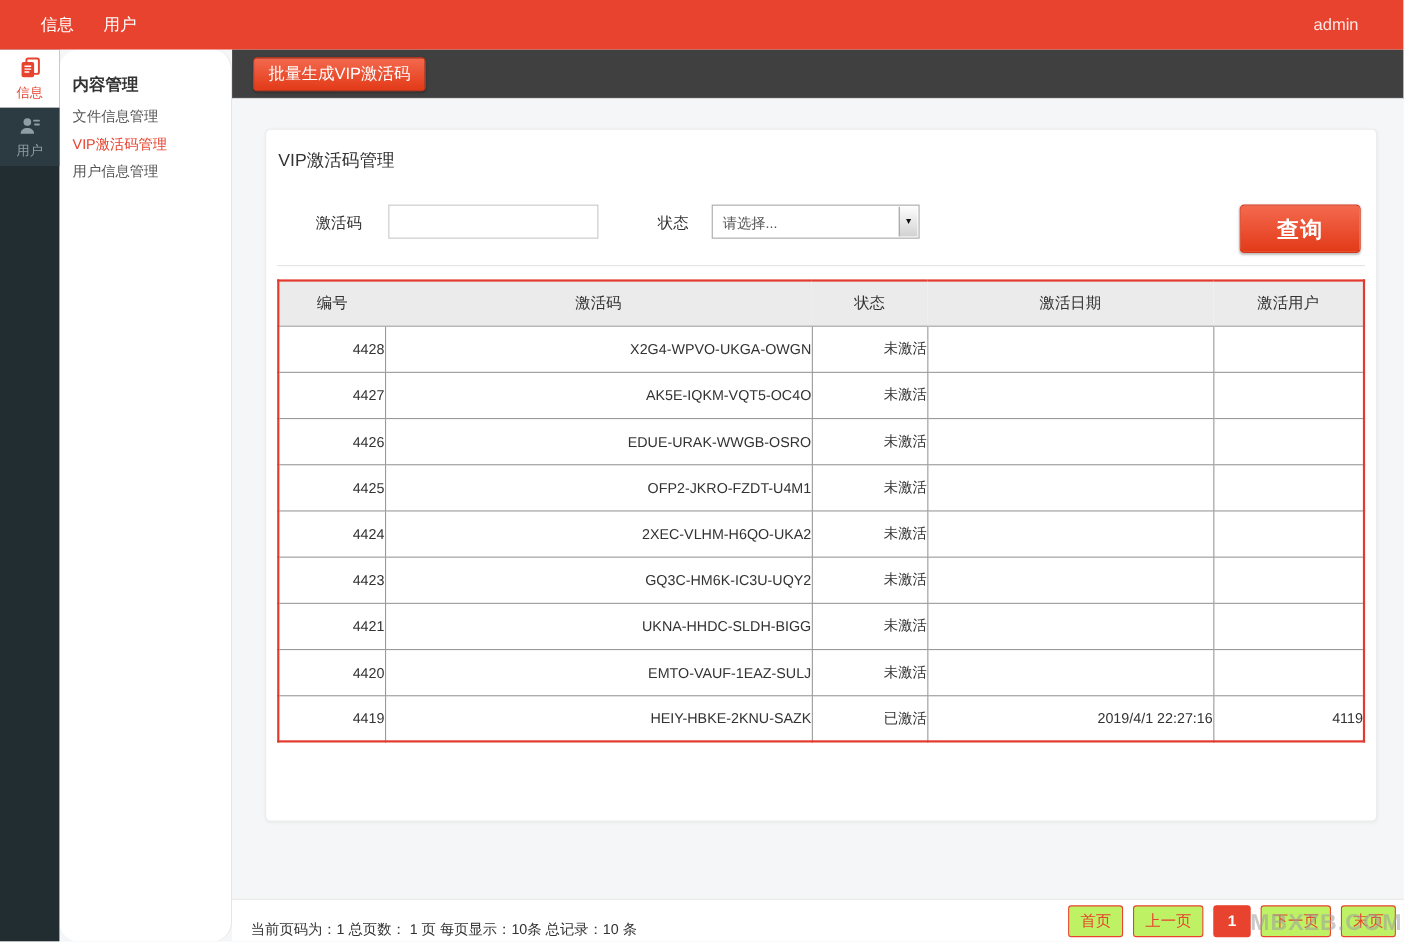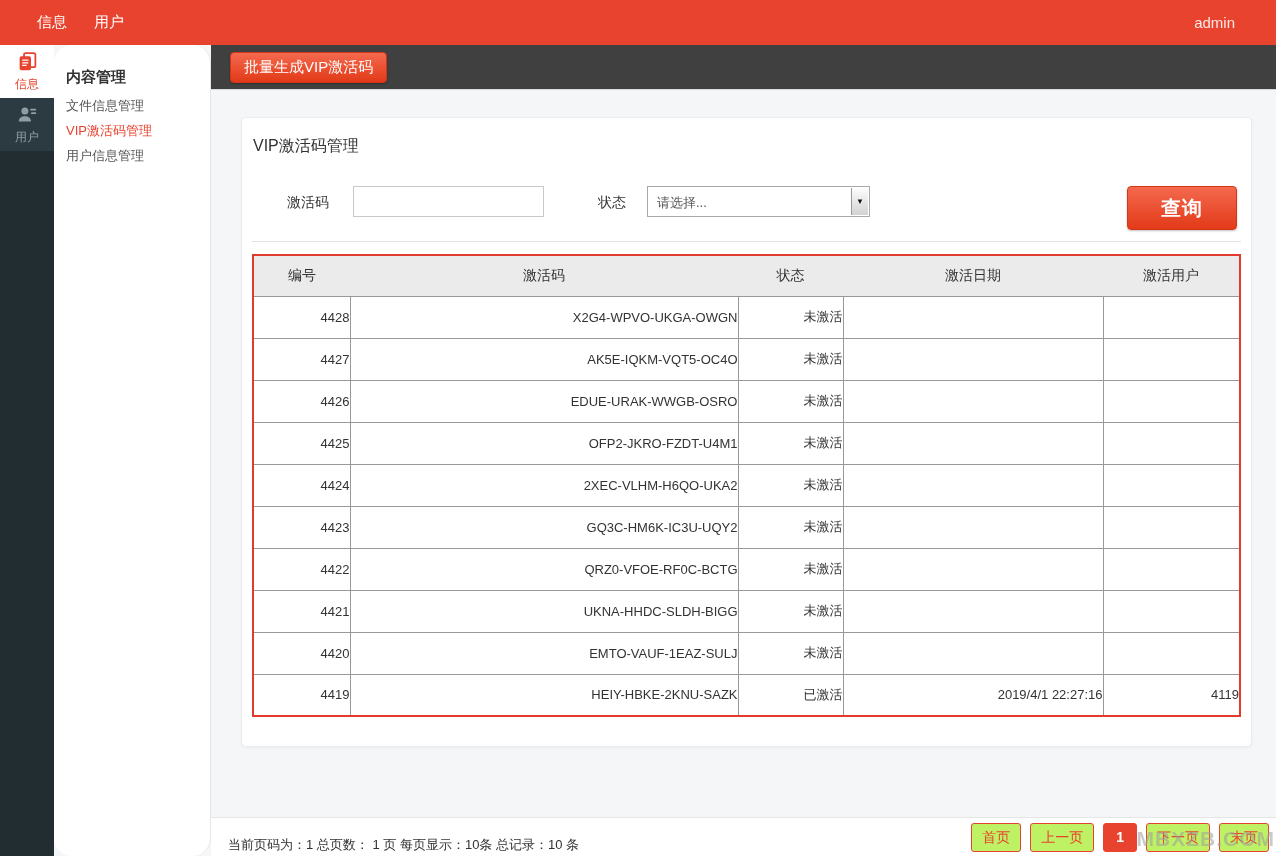--- a/index.html
+++ b/index.html
@@ -38,7 +38,7 @@
   .lbl-code { top:76px; left:45px; }
   .inp-code { position:absolute; top:68px; left:111px; width:191px; height:31px; border:1px solid #c8c8c8; font-size:13px; padding:0 8px; color:#333; font-family:"Liberation Sans",sans-serif; }
   .lbl-status { top:76px; left:356px; }
-  .sel { position:absolute; top:68px; left:405px; width:223px; height:31px; border:1px solid #a9a9a9; background:#fff; cursor:pointer; }
+  .sel { position:absolute; top:68px; left:405px; width:189px; height:31px; border:1px solid #a9a9a9; background:#fff; cursor:pointer; }
   .sel-value { position:absolute; left:9px; top:7px; font-size:13px; color:#555; }
   .sel-arrow { position:absolute; right:1px; top:1px; bottom:1px; width:17px; background:linear-gradient(#fdfdfd,#d2d2d2); border-left:1px solid #999; display:flex; align-items:center; justify-content:center; }
   .sel-arrow span { font-size:8px; color:#111; }

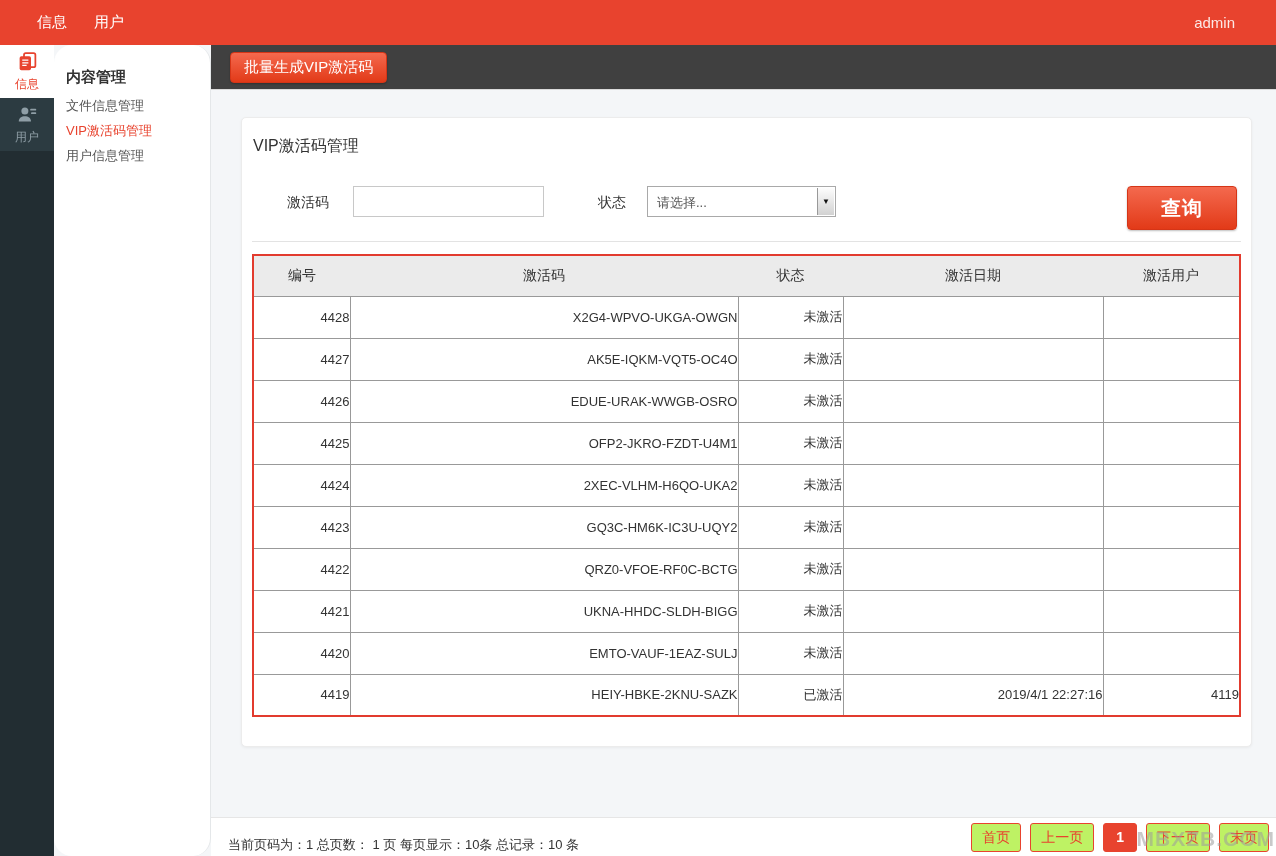--- a/index.html
+++ b/index.html
@@ -191,13 +191,6 @@
               <td></td>
             </tr>
             <tr>
-              <td>4422</td>
-              <td>QRZ0-VFOE-RF0C-BCTG</td>
-              <td>未激活</td>
-              <td></td>
-              <td></td>
-            </tr>
-            <tr>
               <td>4421</td>
               <td>UKNA-HHDC-SLDH-BIGG</td>
               <td>未激活</td>

